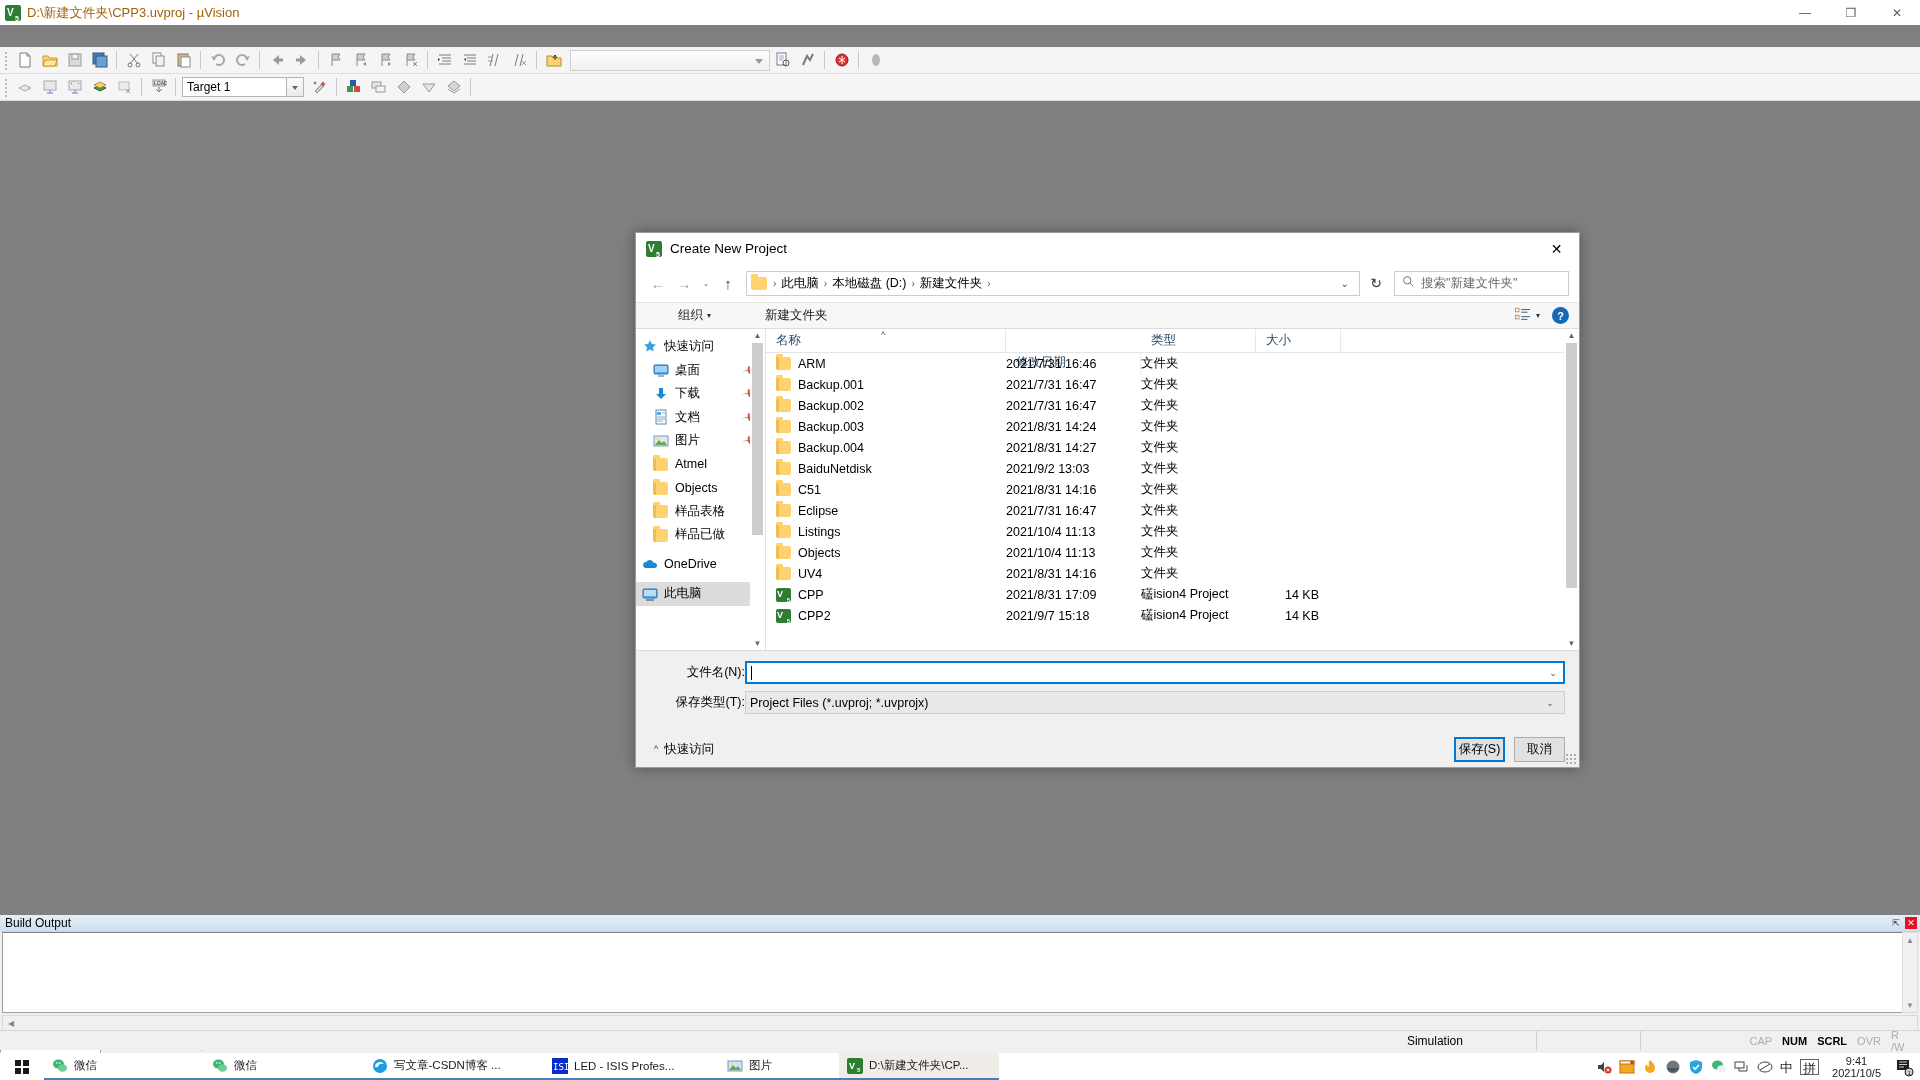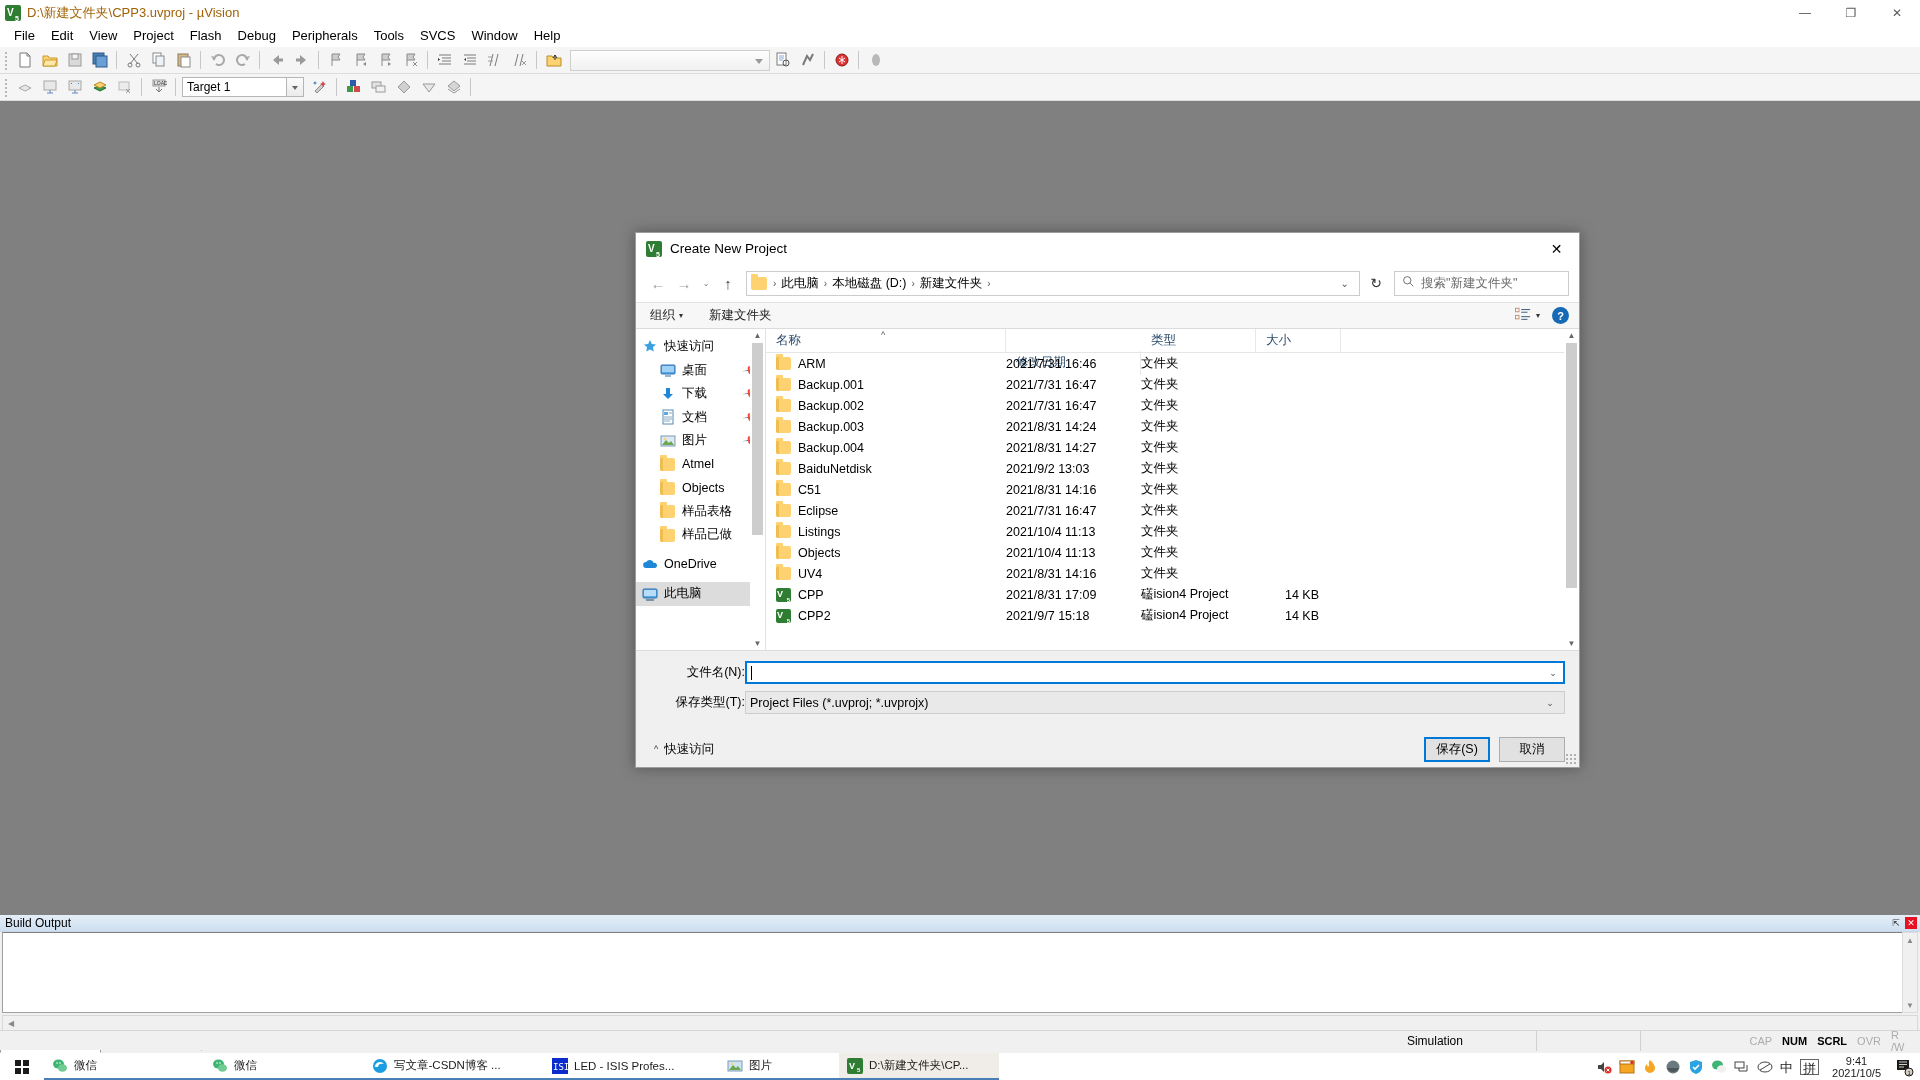--- a/index.html
+++ b/index.html
@@ -330,19 +330,6 @@
       </div>
     </div>
 
-    <div class="uv-menubar">
-      <div class="uv-menu-item">File</div>
-      <div class="uv-menu-item">Edit</div>
-      <div class="uv-menu-item">View</div>
-      <div class="uv-menu-item">Project</div>
-      <div class="uv-menu-item">Flash</div>
-      <div class="uv-menu-item">Debug</div>
-      <div class="uv-menu-item">Peripherals</div>
-      <div class="uv-menu-item">Tools</div>
-      <div class="uv-menu-item">SVCS</div>
-      <div class="uv-menu-item">Window</div>
-      <div class="uv-menu-item">Help</div>
-    </div>
 
     <div class="uv-toolbar row1">
       <div class="tb-grip"></div>

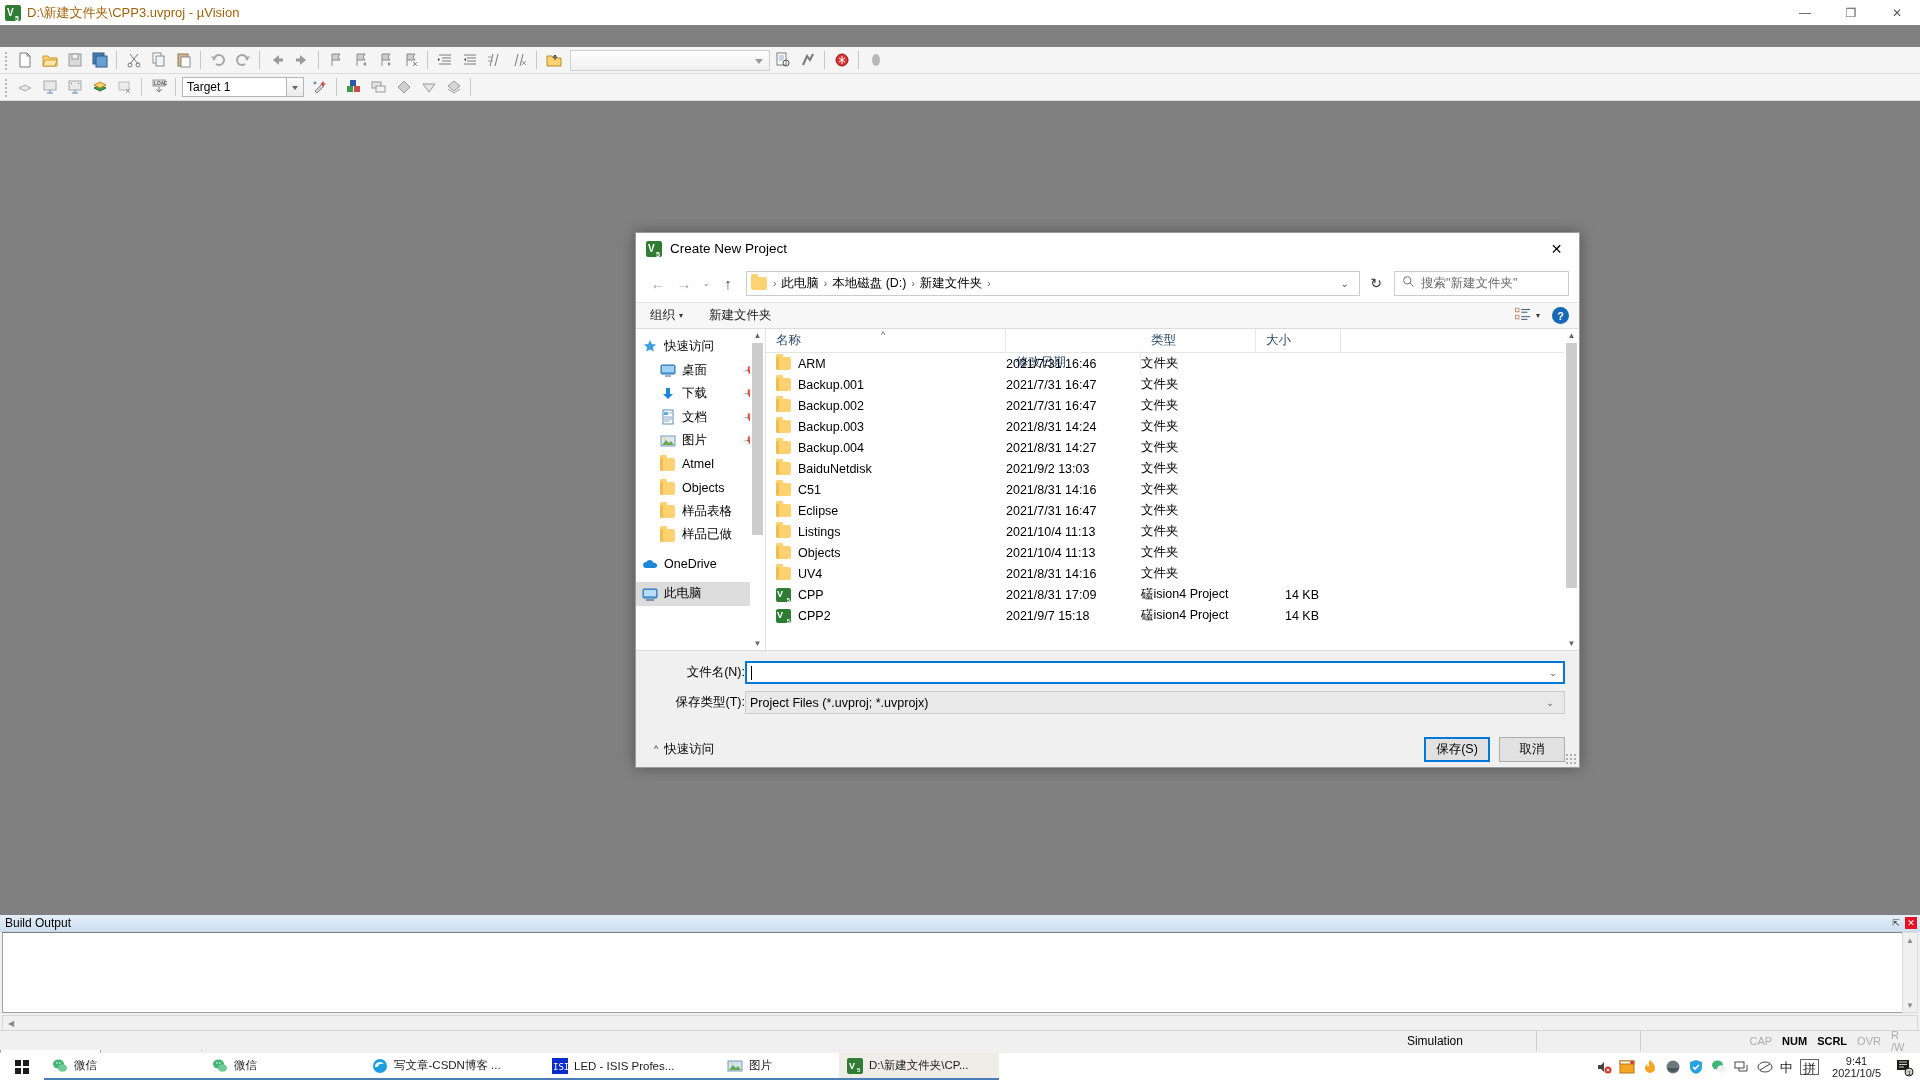--- a/index.html
+++ b/index.html
@@ -214,7 +214,7 @@
     height:27px; background:#f7f7f7; border-top:1px solid #e3e3e3; border-bottom:1px solid #dcdcdc;
     display:flex; align-items:center; padding:0 10px; gap:18px;
   }
-  .cmd-item { font-size:12.5px; color:#1a1a1a; display:flex; align-items:center; gap:4px; padding:2px 4px; }
+  .cmd-item { font-size:12.5px; color:#1a1a1a; display:flex; align-items:center; gap:4px; padding:2px 4px;margin-left:28px; }
   .cmd-caret { font-size:8px; color:#333; }
   .cmdbar-right { margin-left:auto; display:flex; align-items:center; gap:12px; }
   .viewmode { display:flex; align-items:center; gap:5px; }

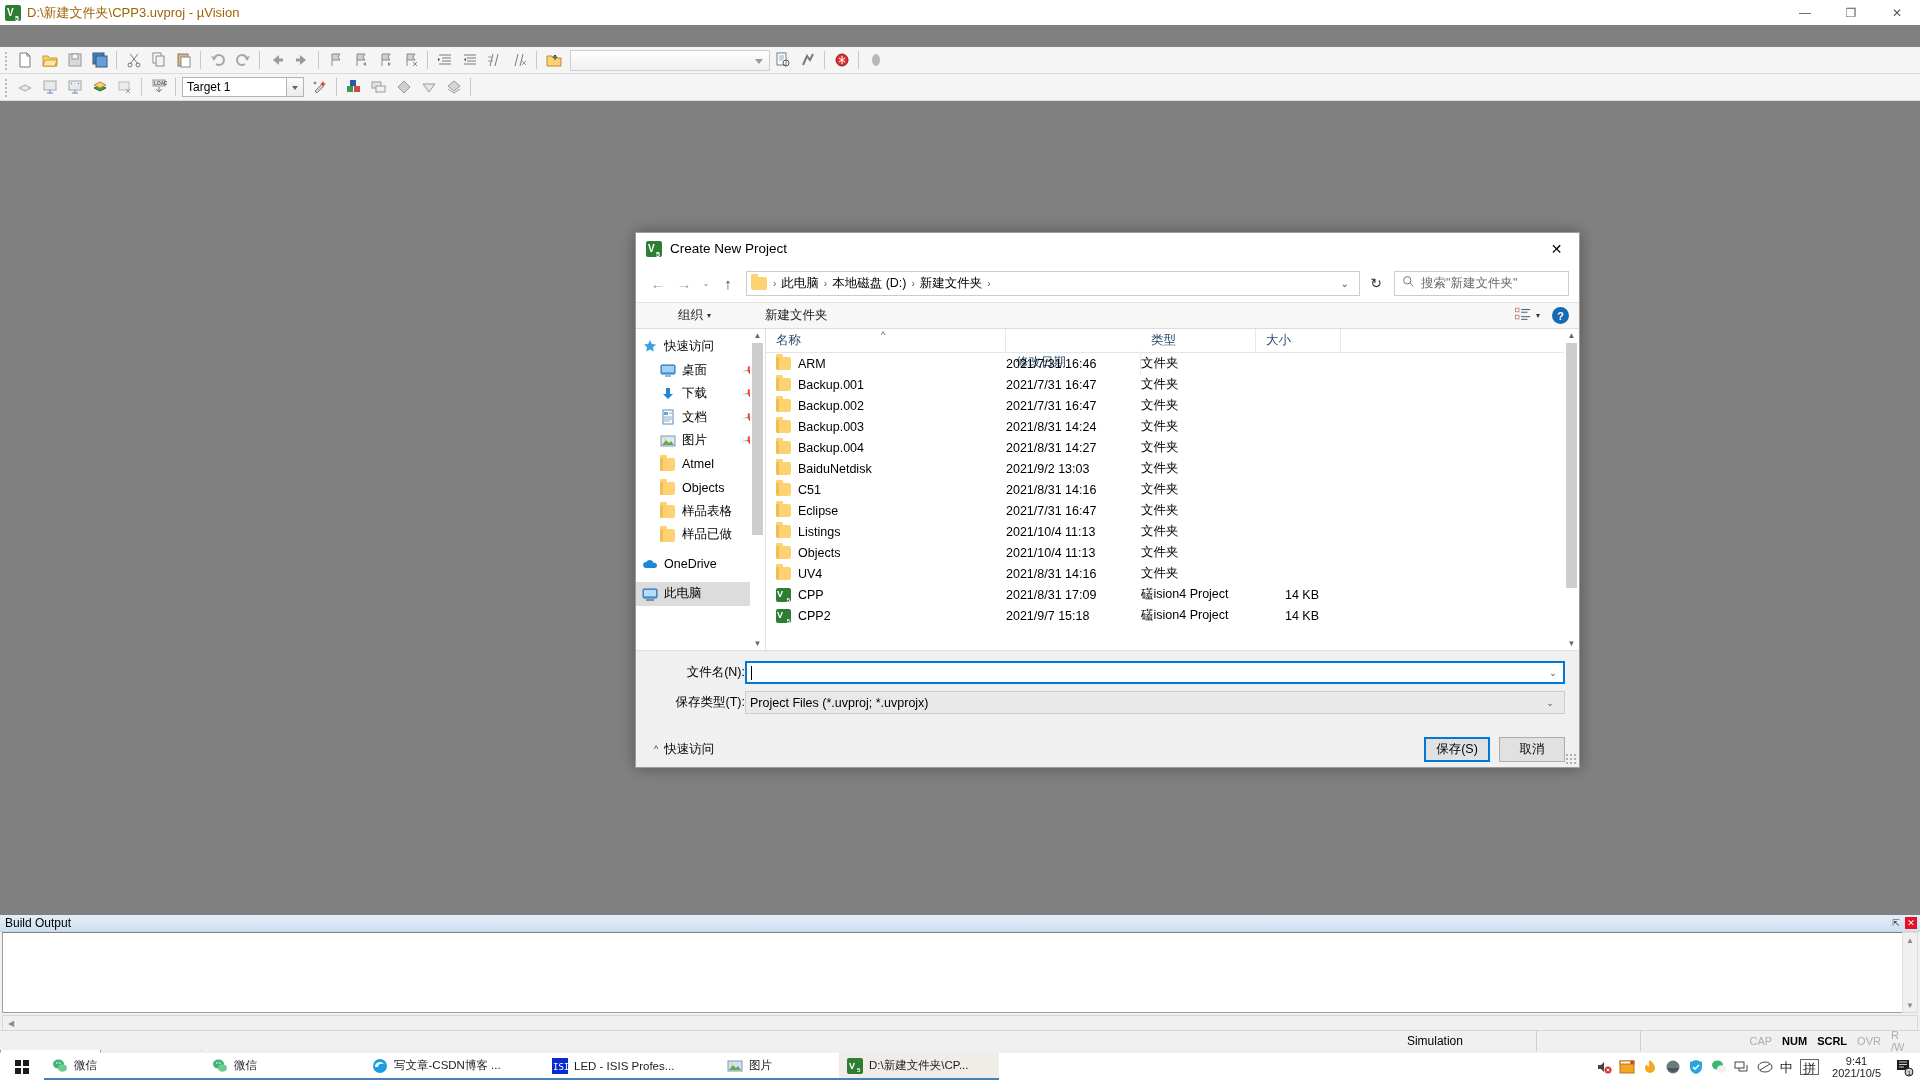--- a/index.html
+++ b/index.html
@@ -234,7 +234,7 @@
     height:23.5px; display:flex; align-items:center; gap:6px; padding-left:6px; font-size:12.5px; color:#000;
     position:relative;
   }
-  .side-row.indent1 { padding-left:17px;margin-left:7px; }
+  .side-row.indent1 { padding-left:17px; }
   .side-row.selected { background:#dcdcdc; }
   .side-ico { width:16px; height:16px; flex:0 0 auto; position:relative; }
   .side-label { white-space:nowrap; overflow:hidden; }

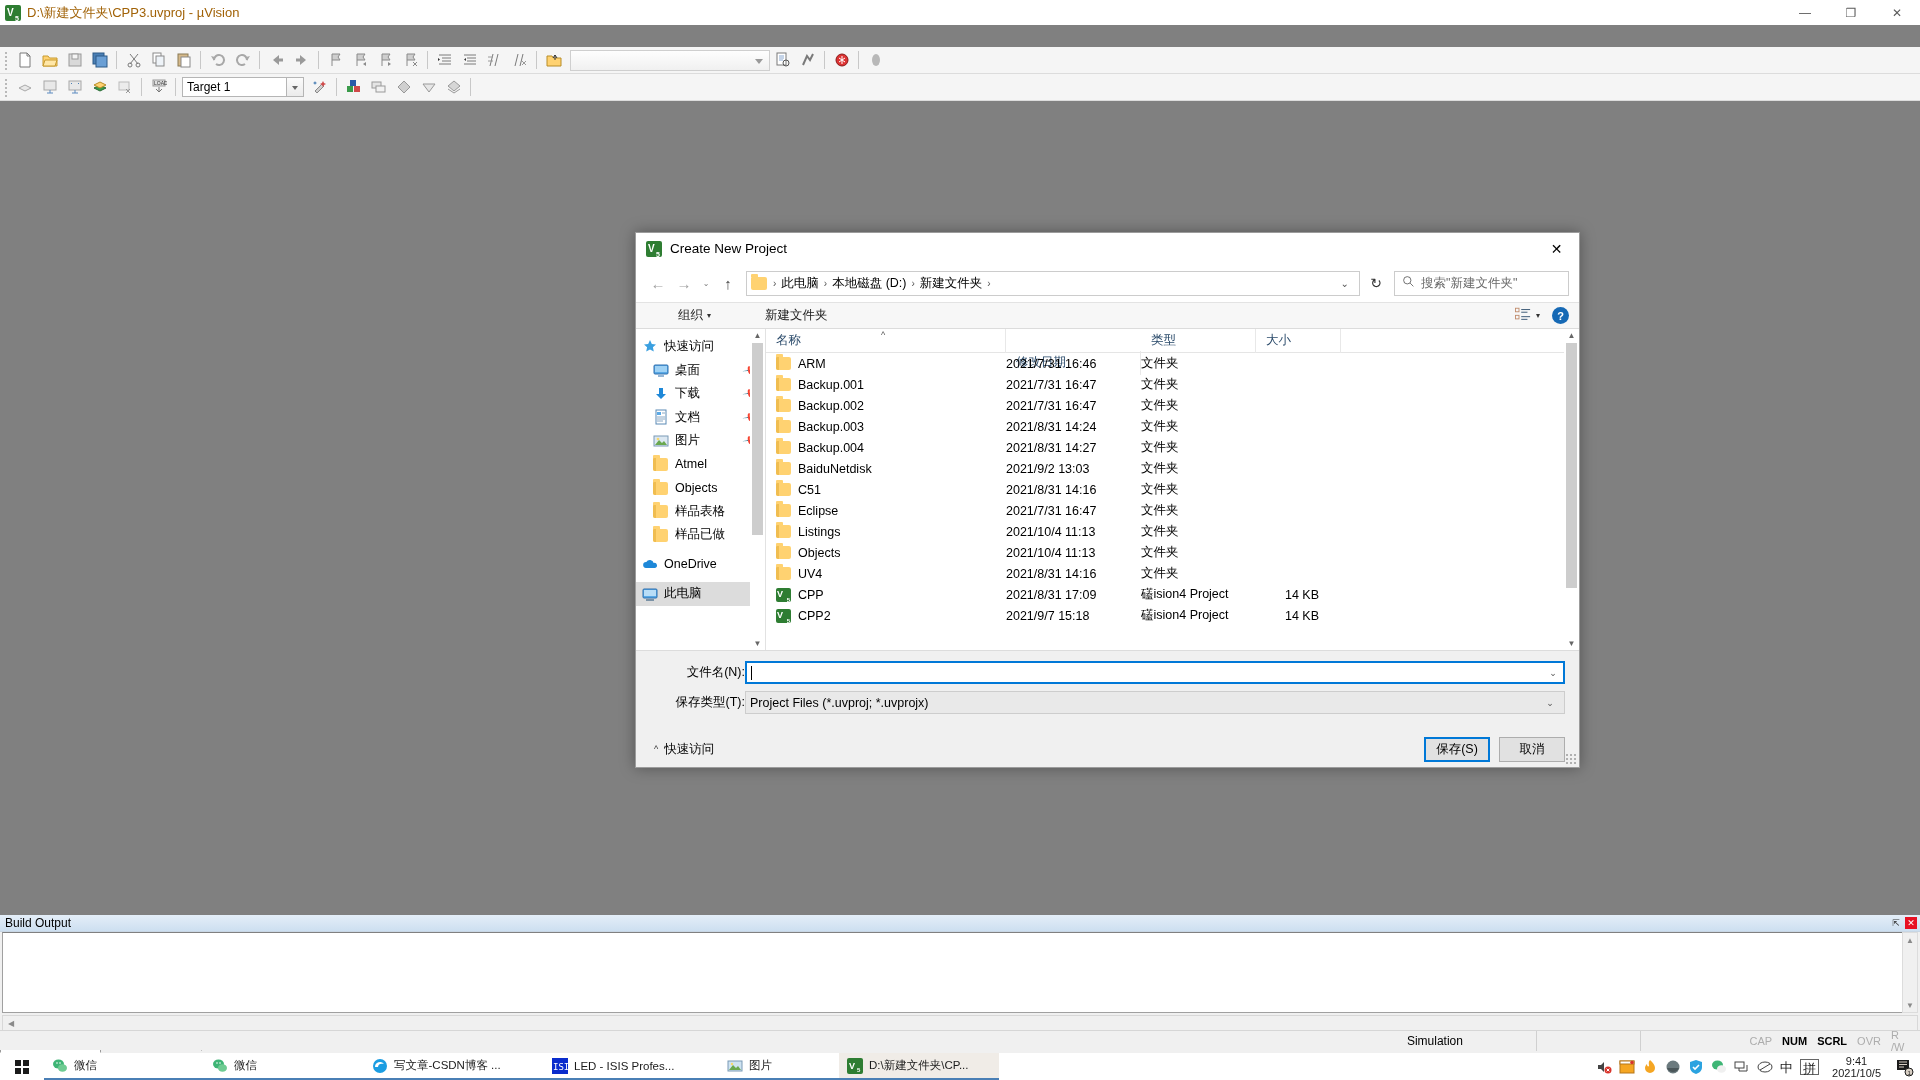--- a/index.html
+++ b/index.html
@@ -302,7 +302,7 @@
   .hf-caret { font-size:9px; color:#333; }
   .btn-group { margin-left:auto; display:flex; gap:9px; }
   .dbtn {
-    width:66px; height:25px; font-size:12.5px; display:flex; align-items:center; justify-content:center;
+    width:51px; height:25px; font-size:12.5px; display:flex; align-items:center; justify-content:center;
     background:#e1e1e1; border:1px solid #adadad; color:#000;
   }
   .dbtn.primary { background:#e1e1e1; border:2px solid #0078d7; }

